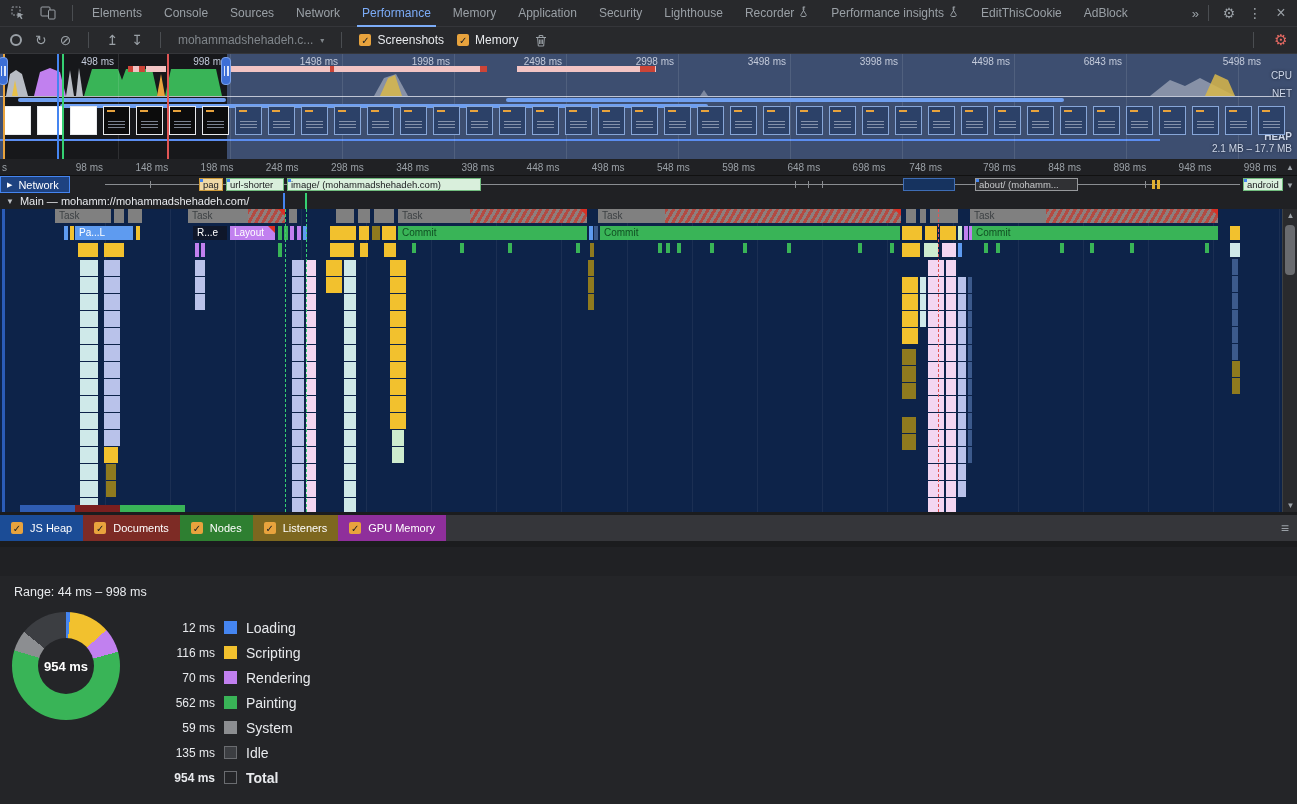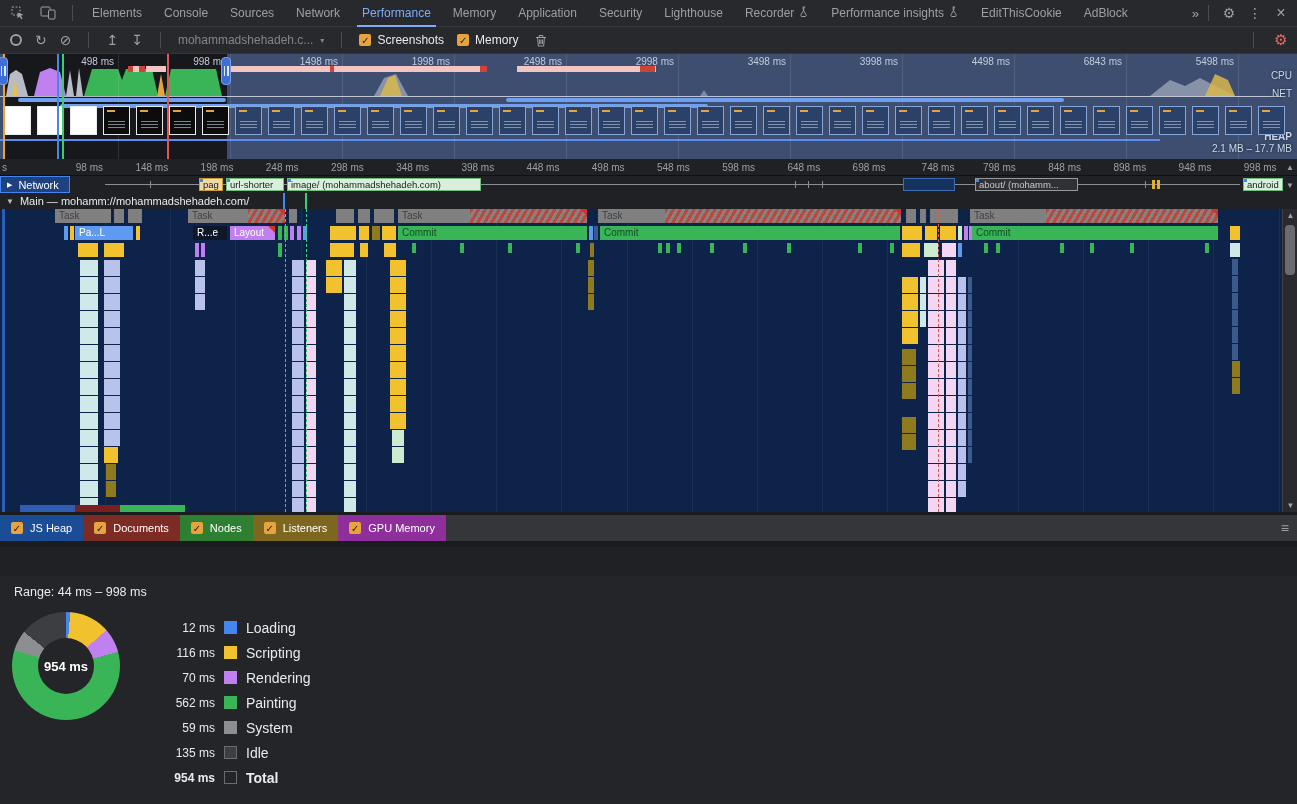--- a/index.html
+++ b/index.html
@@ -253,7 +253,7 @@
       <div class="ov-label" style="left: 840px; width: 58px;">3998 ms</div>
       <div class="ov-label" style="left: 952px; width: 58px;">4498 ms</div>
       <div class="ov-label" style="left: 1064px; width: 58px;">6843 ms</div>
-      <div class="ov-label" style="left: 1176px; width: 58px;">5498 ms</div>
+      <div class="ov-label" style="left: 1203px; width: 58px;">5498 ms</div>
       <div class="ov-pink" style="left: 128px; width: 16px;"></div>
       <div class="ov-pink" style="left: 146px; width: 20px;"></div>
       <div class="ov-pink" style="left: 230px; width: 257px;"></div>

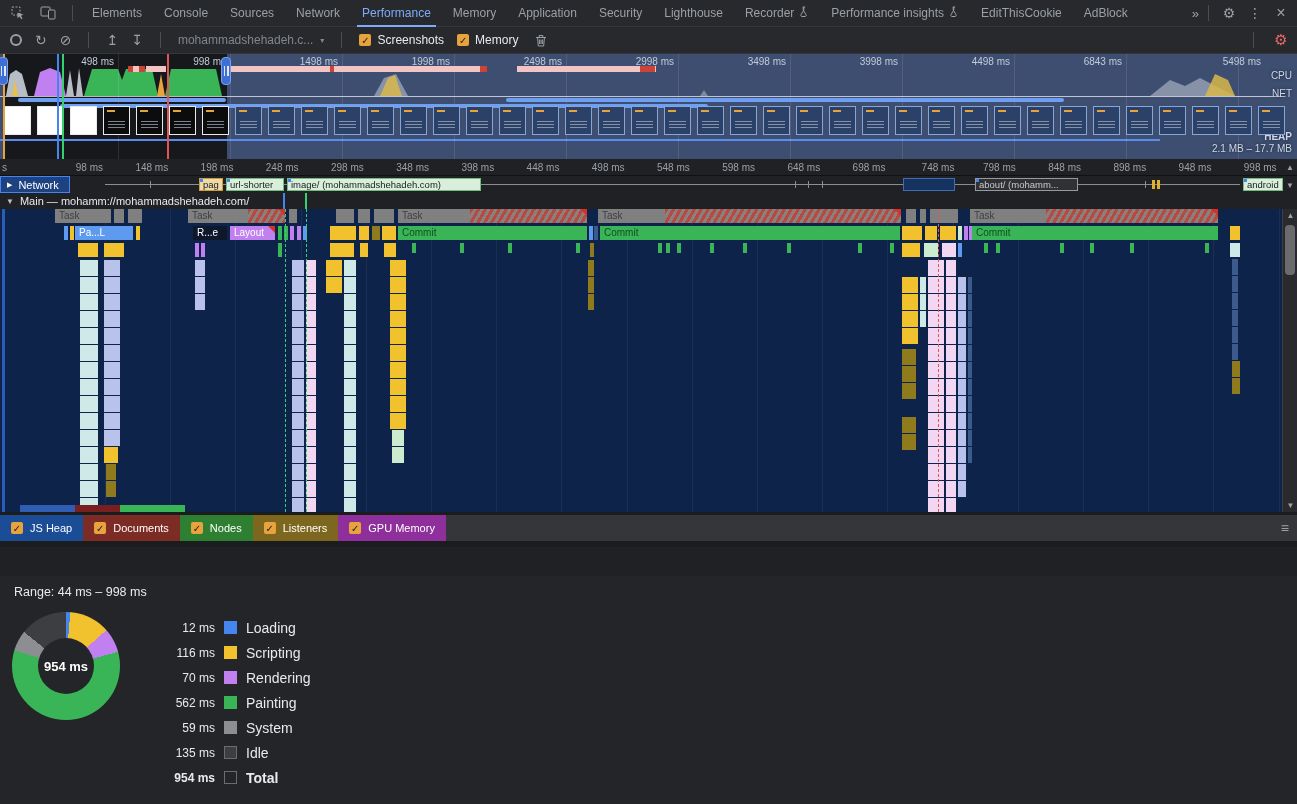--- a/index.html
+++ b/index.html
@@ -443,7 +443,7 @@
       <div class="r-label" style="left: 695px;">598 ms</div>
       <div class="r-label" style="left: 760.2px;">648 ms</div>
       <div class="r-label" style="left: 825.4px;">698 ms</div>
-      <div class="r-label" style="left: 908px; text-align: center;">748 ms</div>
+      <div class="r-label" style="left: 882px;">748 ms</div>
       <div class="r-label" style="left: 955.8px;">798 ms</div>
       <div class="r-label" style="left: 1021px;">848 ms</div>
       <div class="r-label" style="left: 1086.2px;">898 ms</div>

